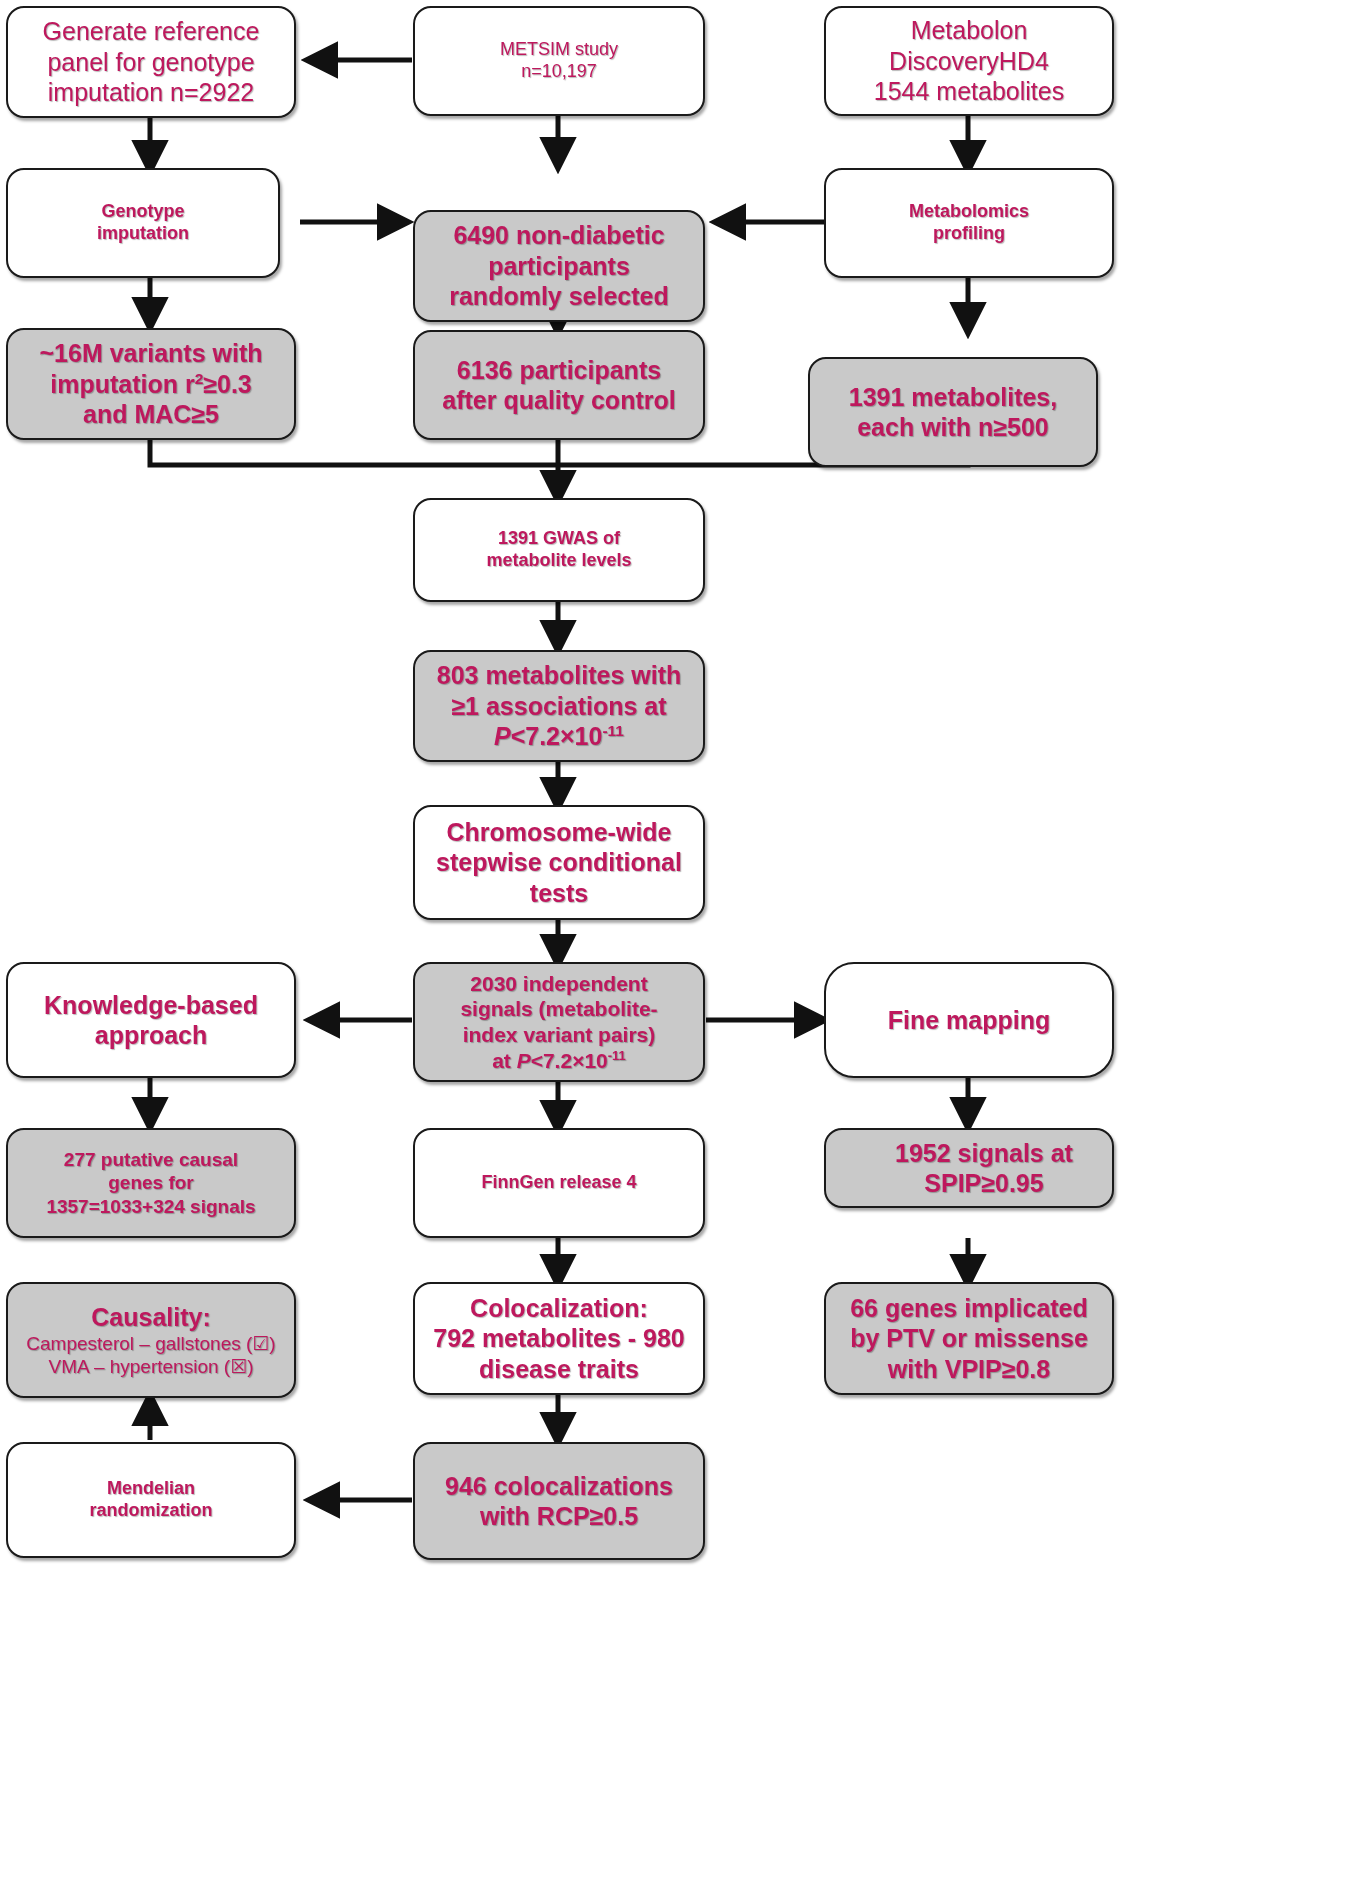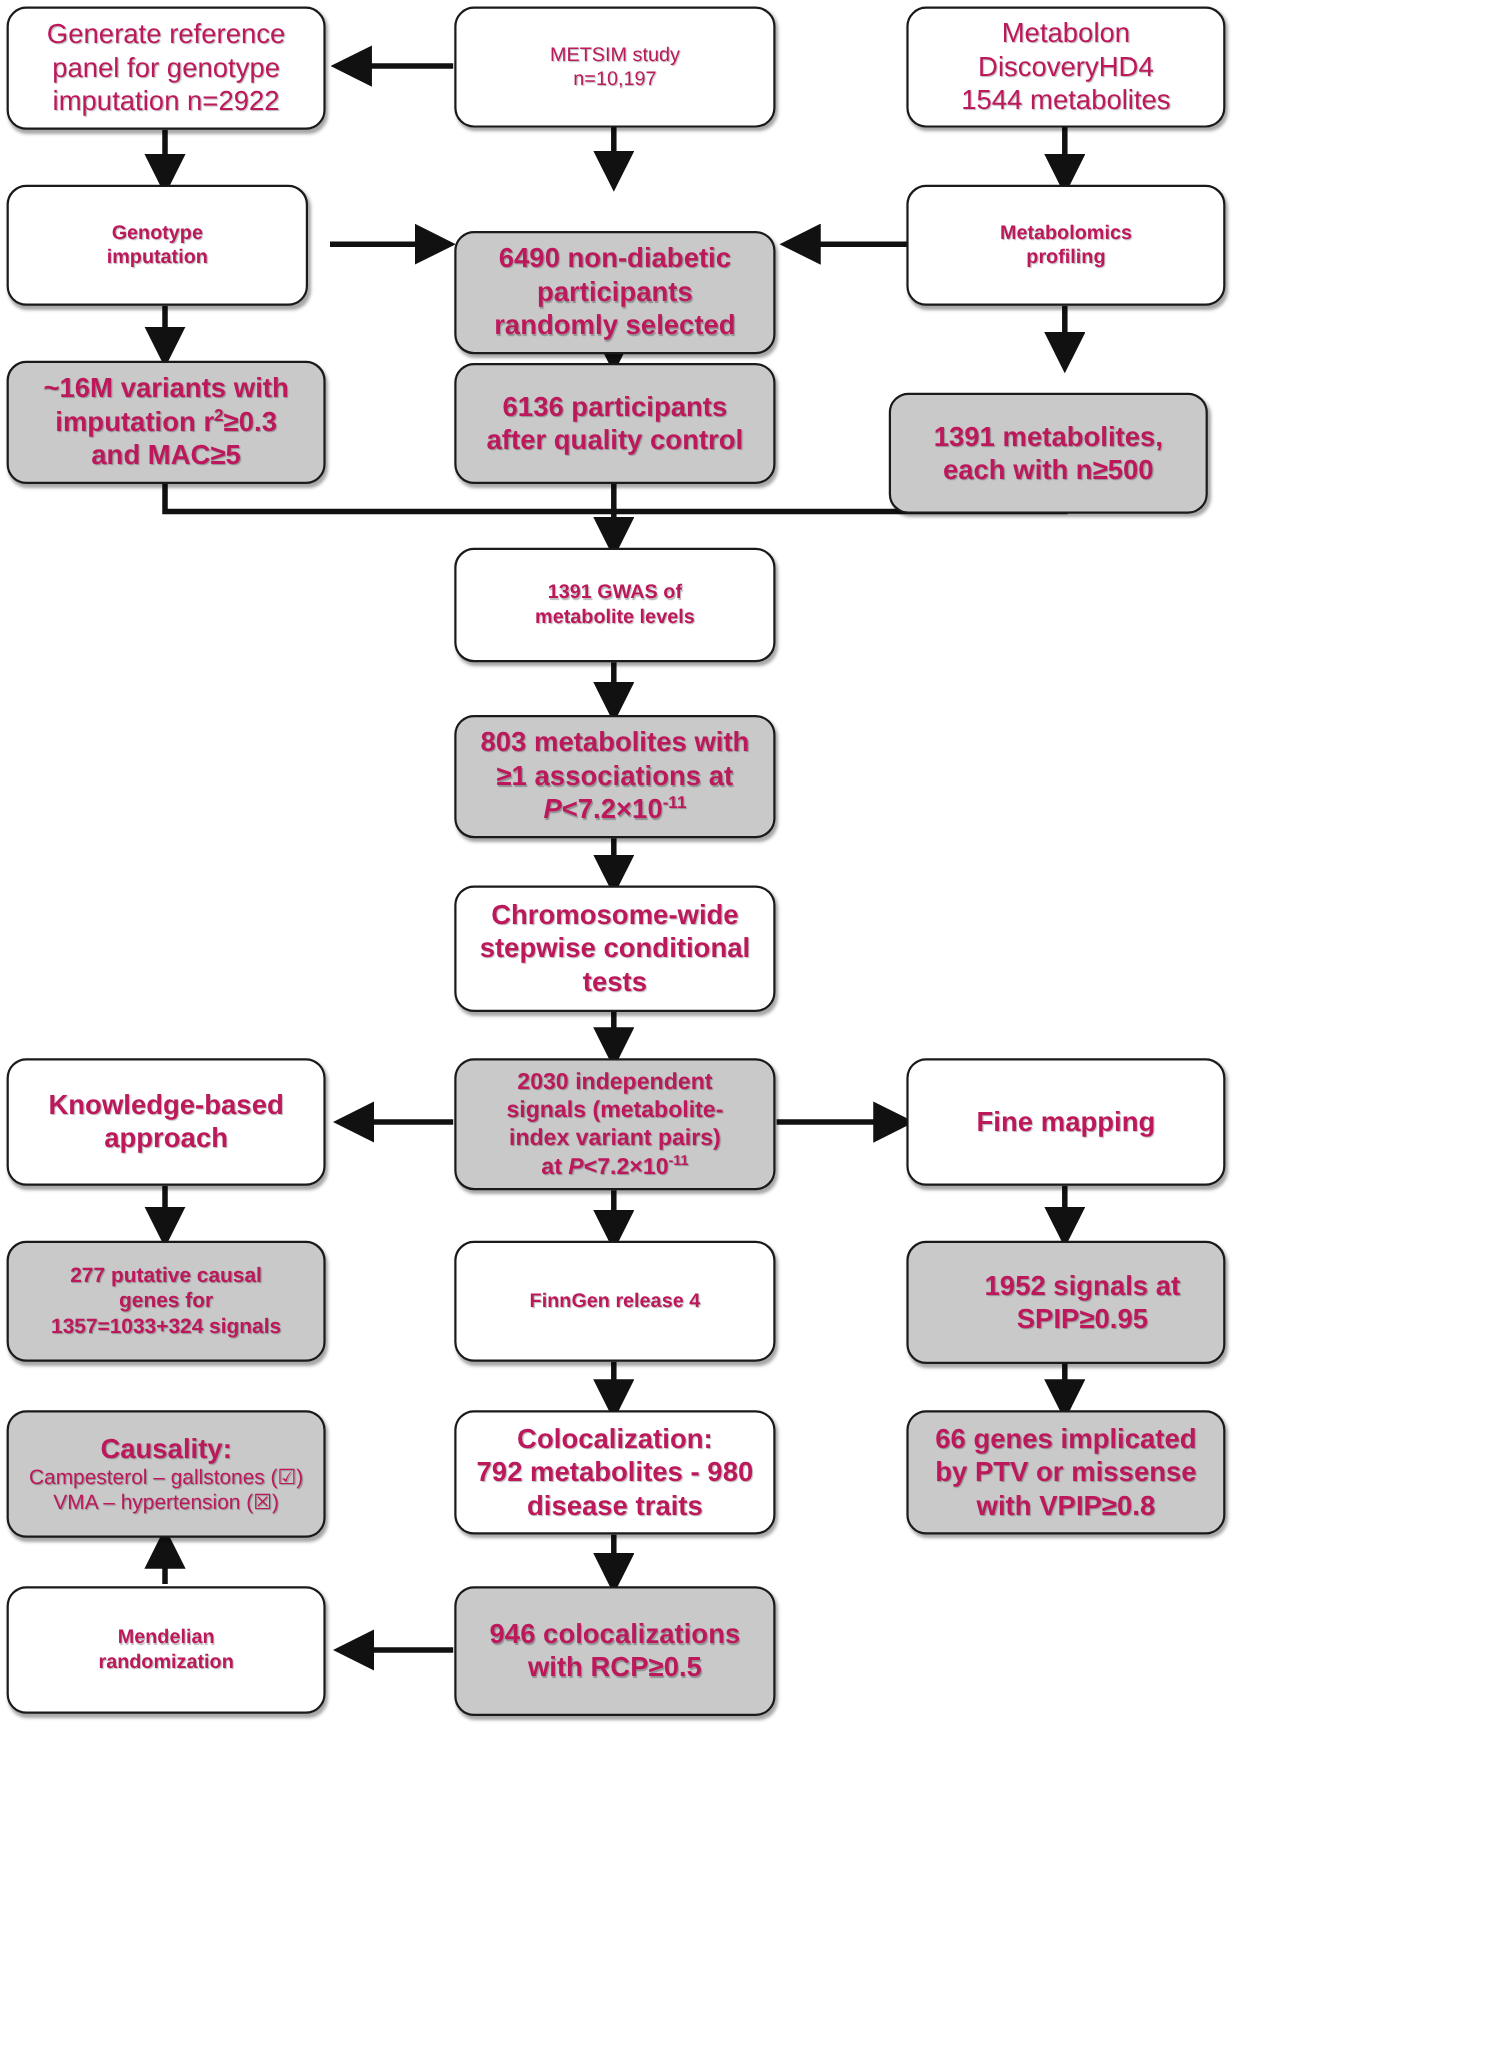--- a/index.html
+++ b/index.html
@@ -227,7 +227,7 @@
     </span>
   </div>
 
-  <div class="node" style="left:824px; top:962px; width:290px; height:116px;">
+  <div class="node" style="left:824px; top:962px; width:290px; height:116px;border-radius:30px;">
     <span class="txt fs-md bold">
       <span>Fine mapping</span>
     </span>

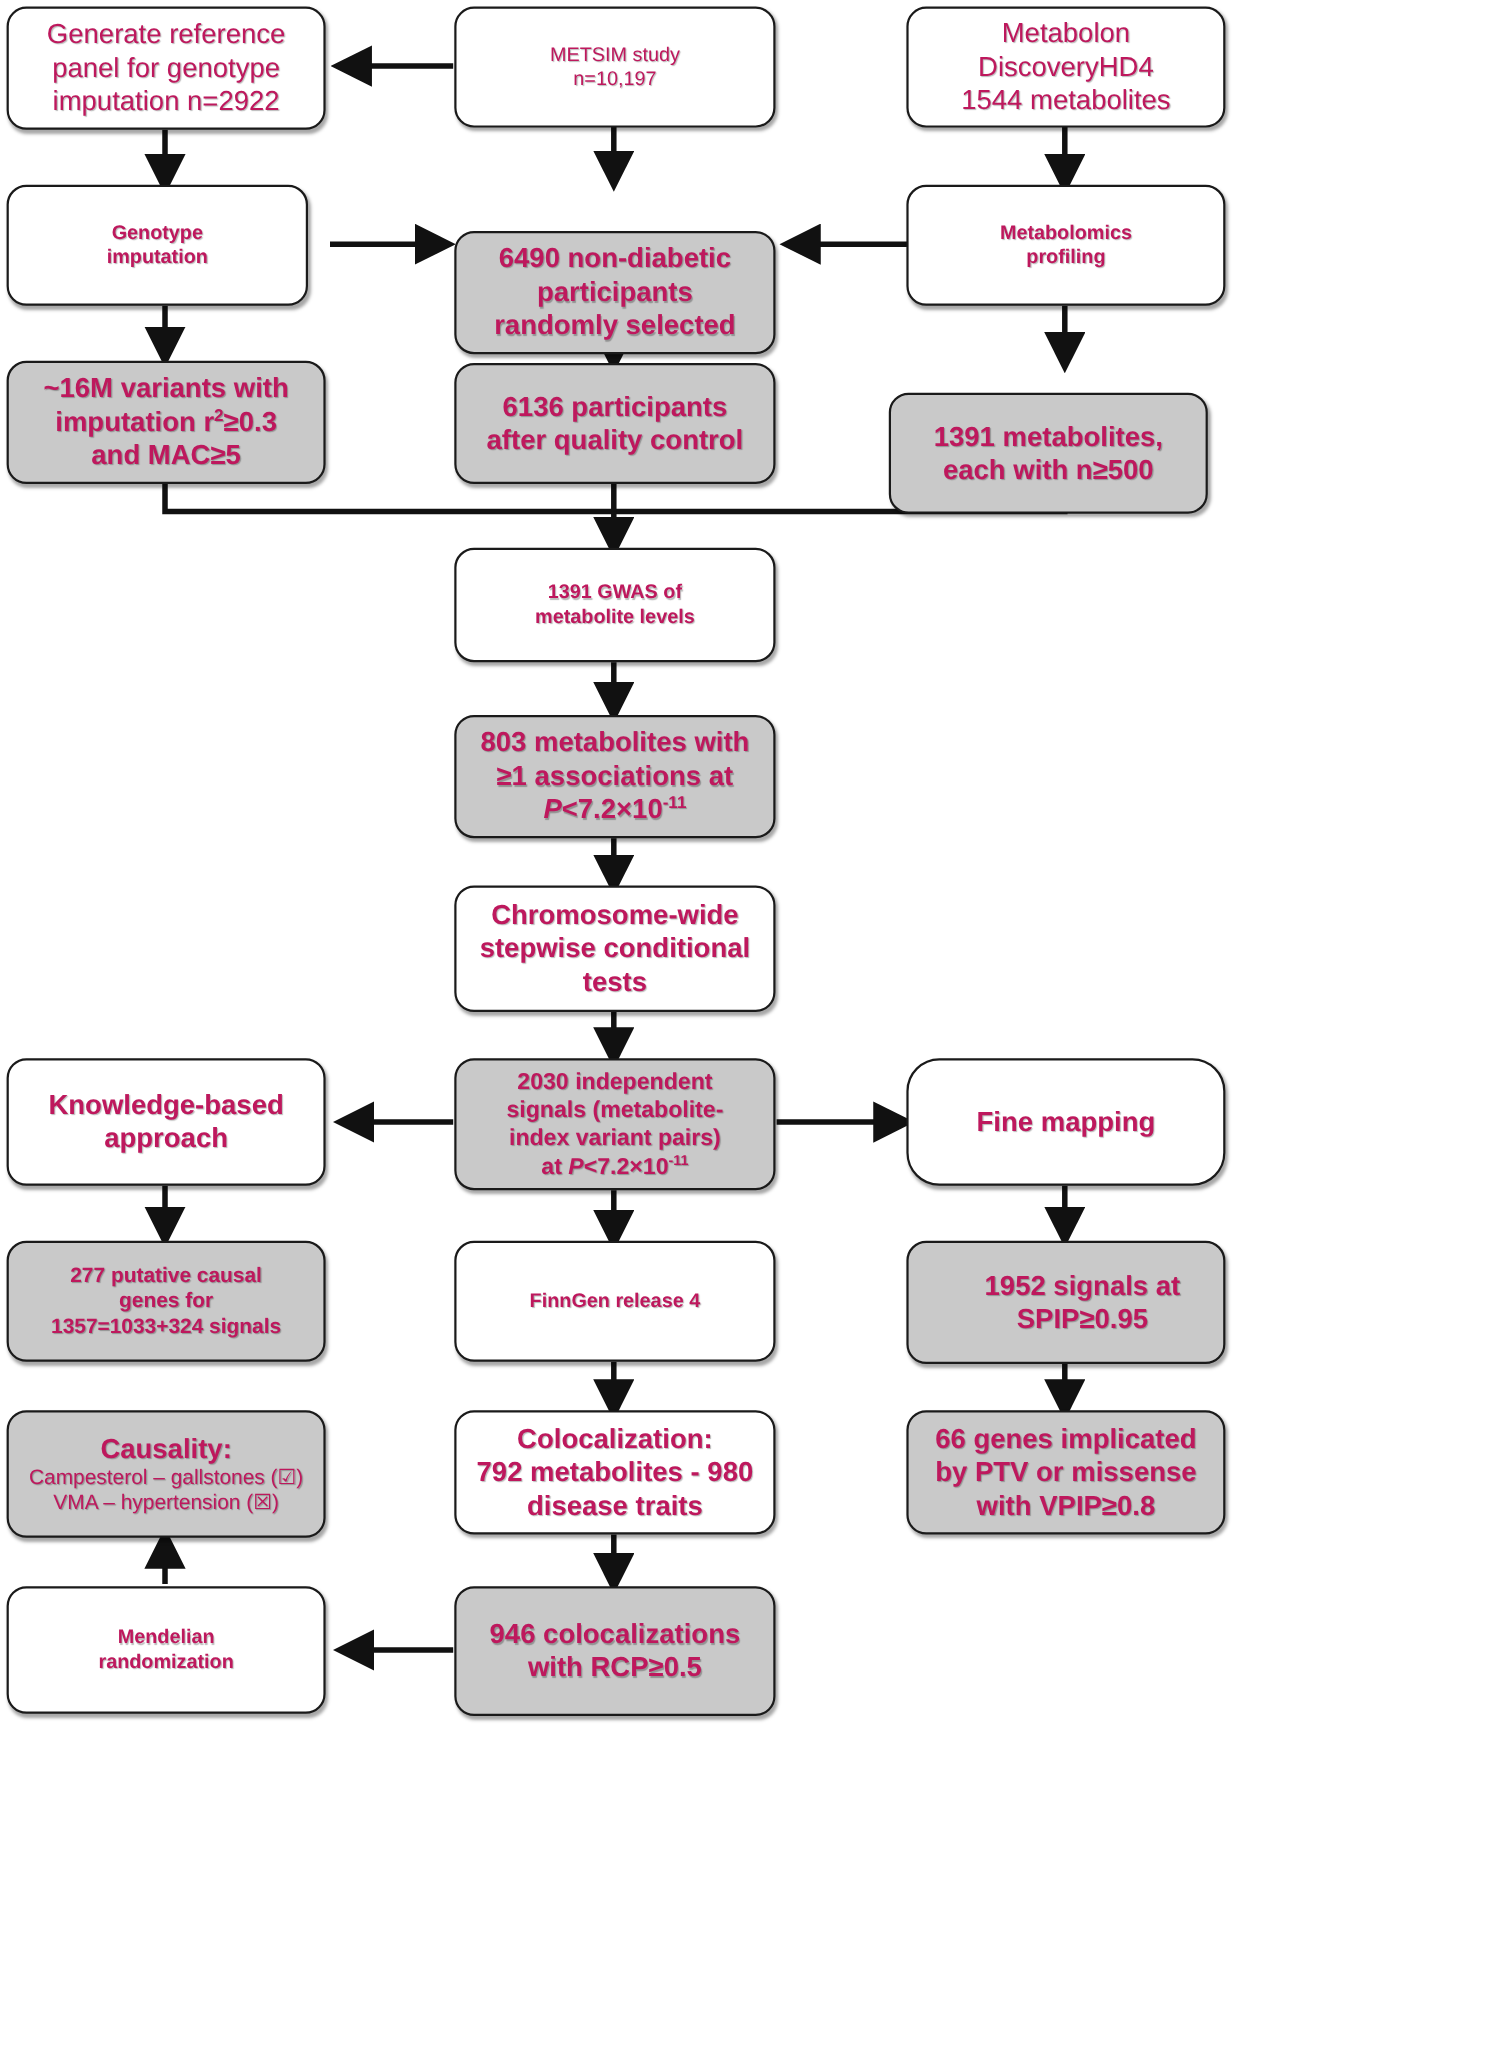--- a/index.html
+++ b/index.html
@@ -247,7 +247,7 @@
     </span>
   </div>
 
-  <div class="node shaded" style="left:824px; top:1128px; width:290px; height:112px;padding-left:38px;">
+  <div class="node shaded" style="left:824px; top:1128px; width:290px; height:80px;padding-left:38px;">
     <span class="txt fs-md bold">
       <span>1952 signals at</span><br>
       <span>SPIP≥0.95</span>

